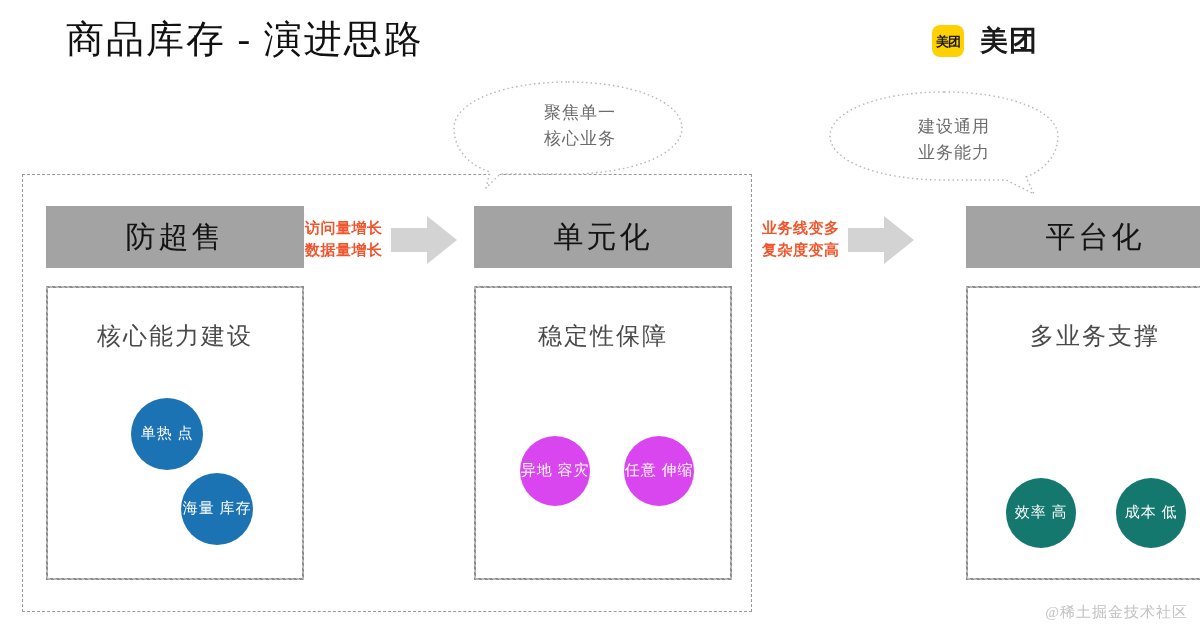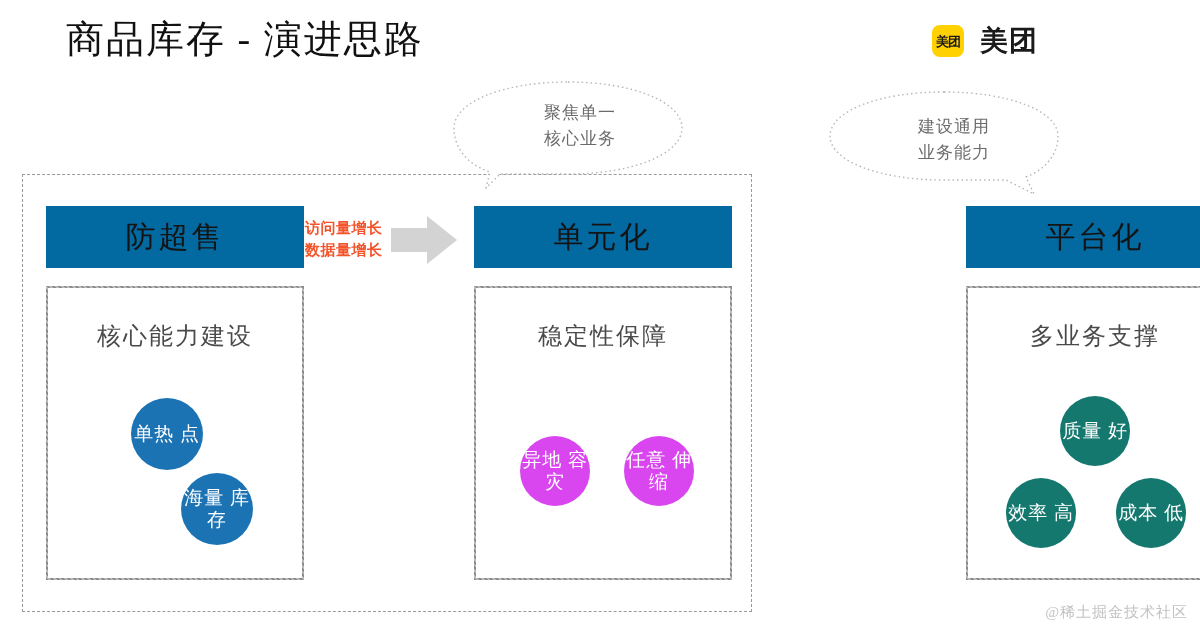--- a/index.html
+++ b/index.html
@@ -85,7 +85,7 @@
   .stage-header {
     width: 100%;
     height: 62px;
-    background: #0369a1;
+    background: #a3a3a3;
     display: flex;
     align-items: center;
     justify-content: center;

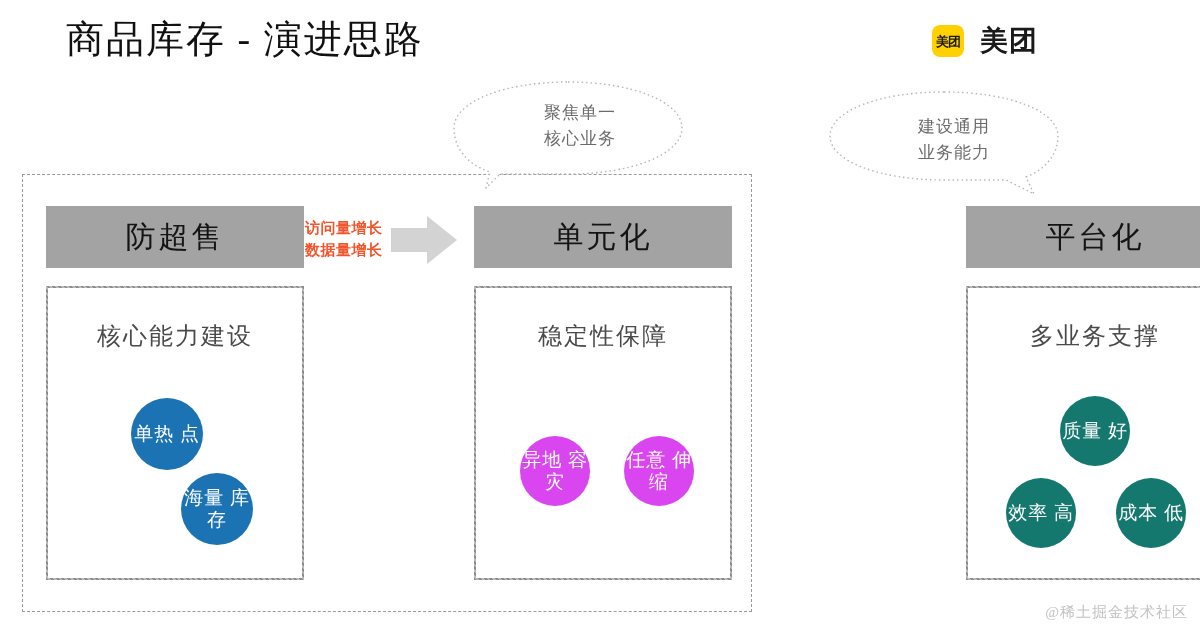--- a/index.html
+++ b/index.html
@@ -263,6 +263,13 @@
     </div>
   </div>
 
+  <div class="transition" id="transition-2">
+    <div class="transition-label">业务线变多
+复杂度变高</div>
+    <svg class="block-arrow" viewBox="0 0 66 52">
+      <path d="M0 14 L36 14 L36 2 L66 26 L36 50 L36 38 L0 38 Z" fill="#D3D3D3"></path>
+    </svg>
+  </div>
 
   <div class="stage" id="stage-3">
     <div class="stage-header">平台化</div>

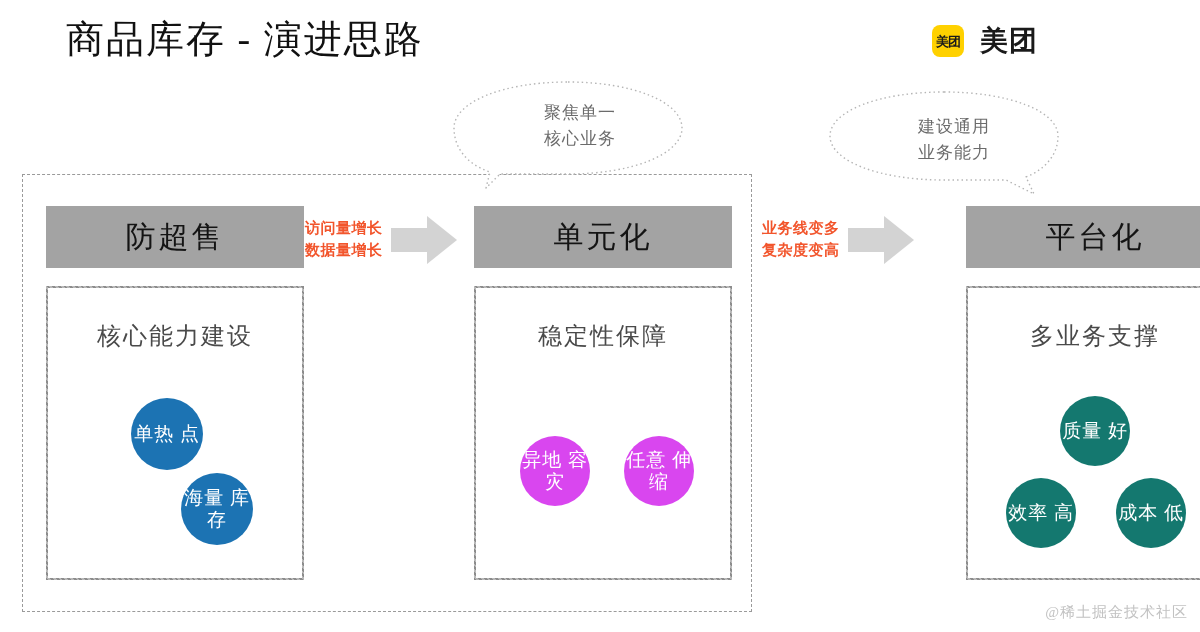--- a/index.html
+++ b/index.html
@@ -125,7 +125,7 @@
     justify-content: center;
     text-align: center;
     color: #ffffff;
-    font-size: 19px;
+    font-size: 15px;
     line-height: 1.18;
     letter-spacing: 1px;
   }

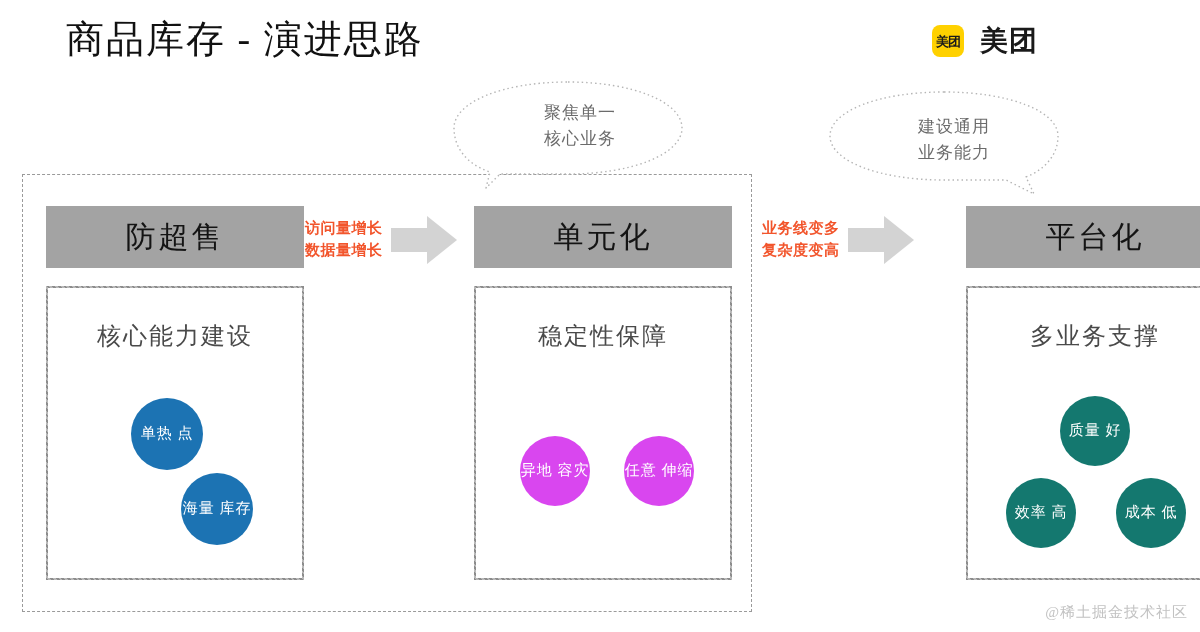--- a/index.html
+++ b/index.html
@@ -275,8 +275,6 @@
     <div class="stage-header">平台化</div>
     <div class="stage-body">
       <div class="stage-subtitle">多业务支撑</div>
-      <div class="bubble teal" id="circle-3-1">质量
-好</div>
       <div class="bubble teal" id="circle-3-2">效率
 高</div>
       <div class="bubble teal" id="circle-3-3">成本

